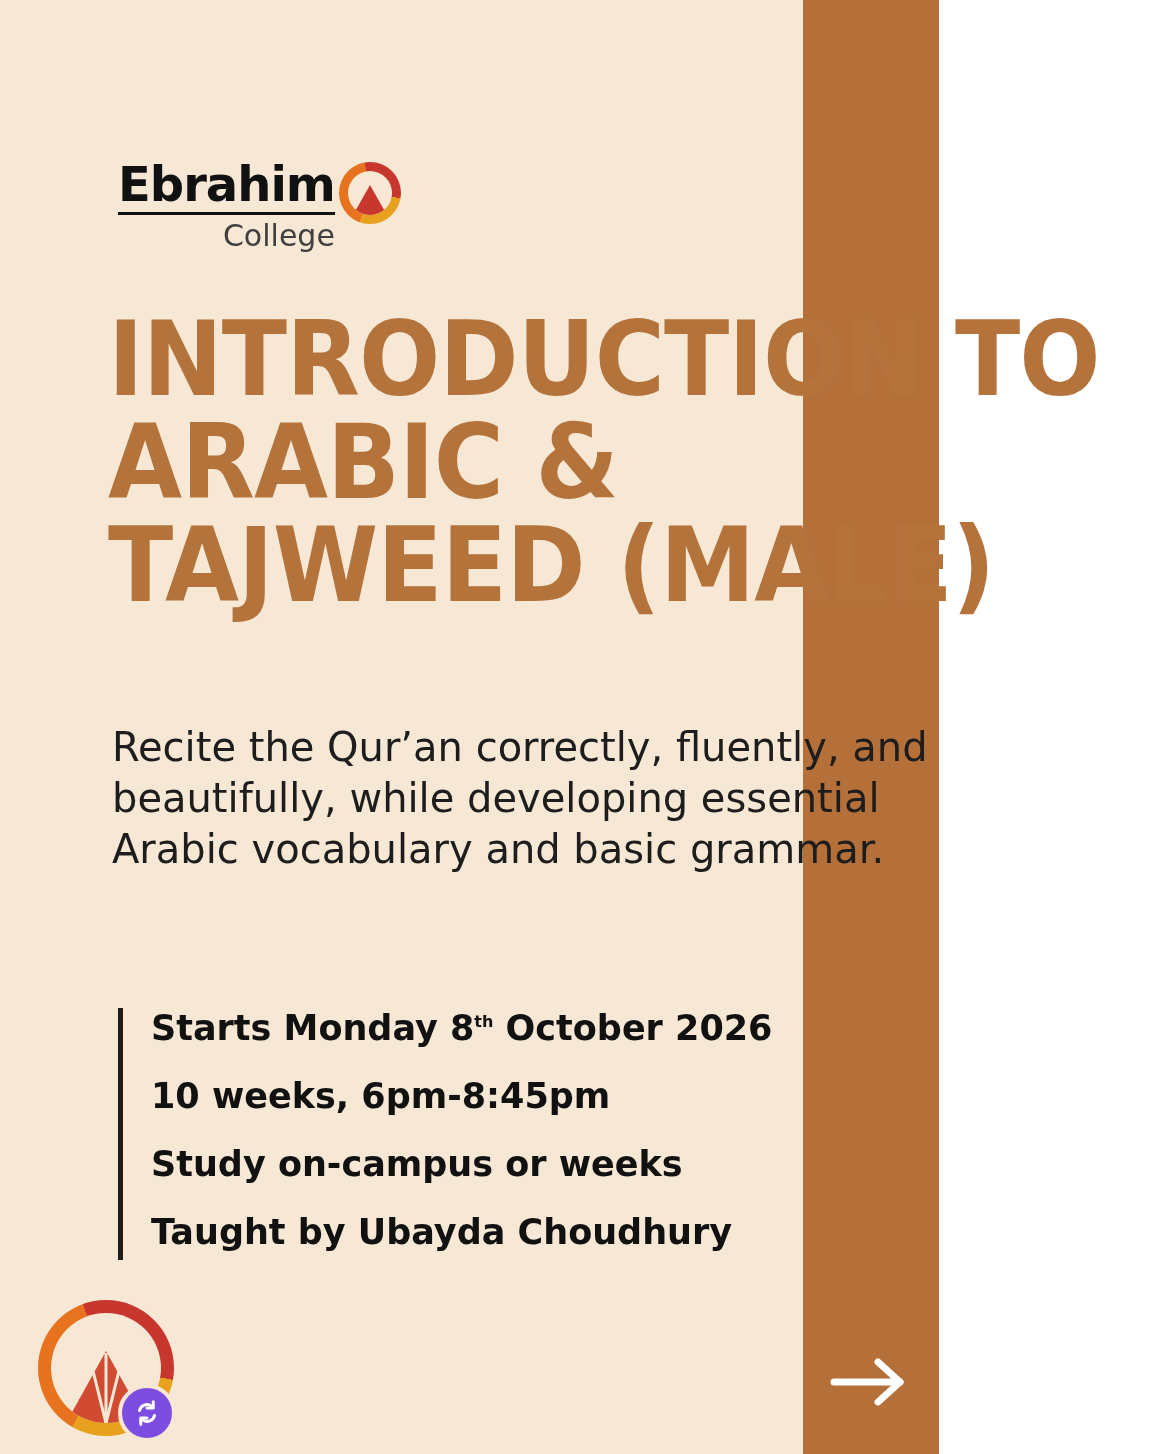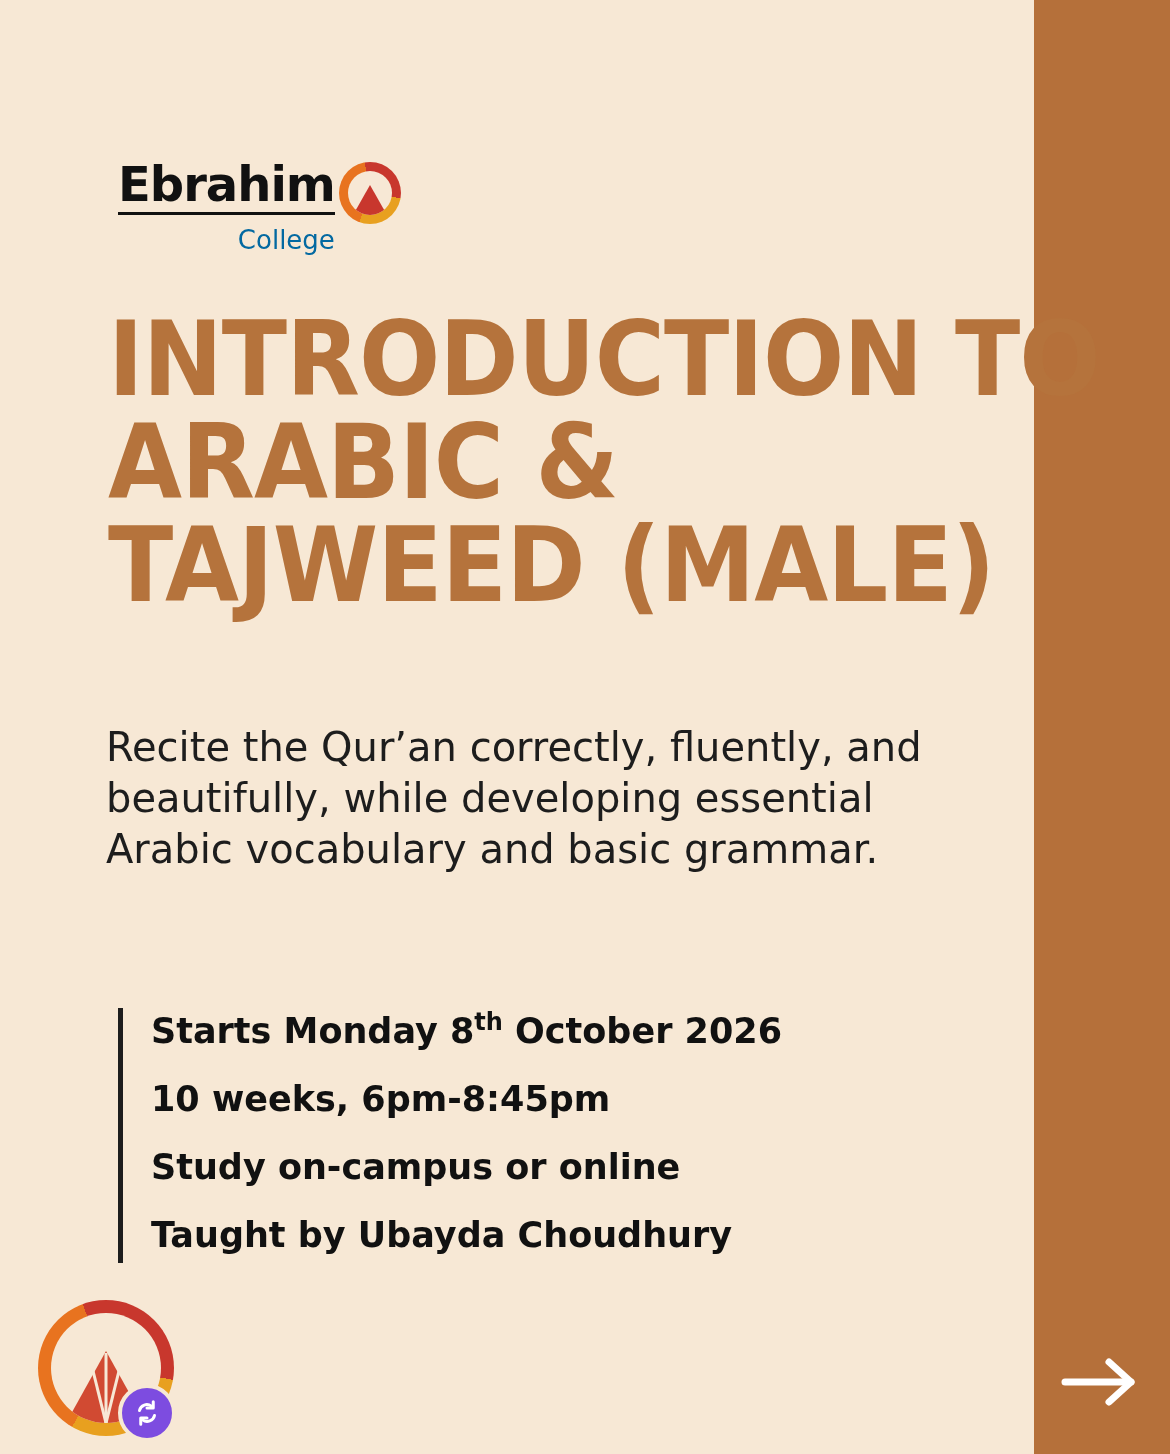--- a/index.html
+++ b/index.html
@@ -11,7 +11,7 @@
   }
   #poster {
     position: relative;
-    width: 1170px;
+    width: 939px;
     height: 1454px;
     background: #f7e8d5;
   }

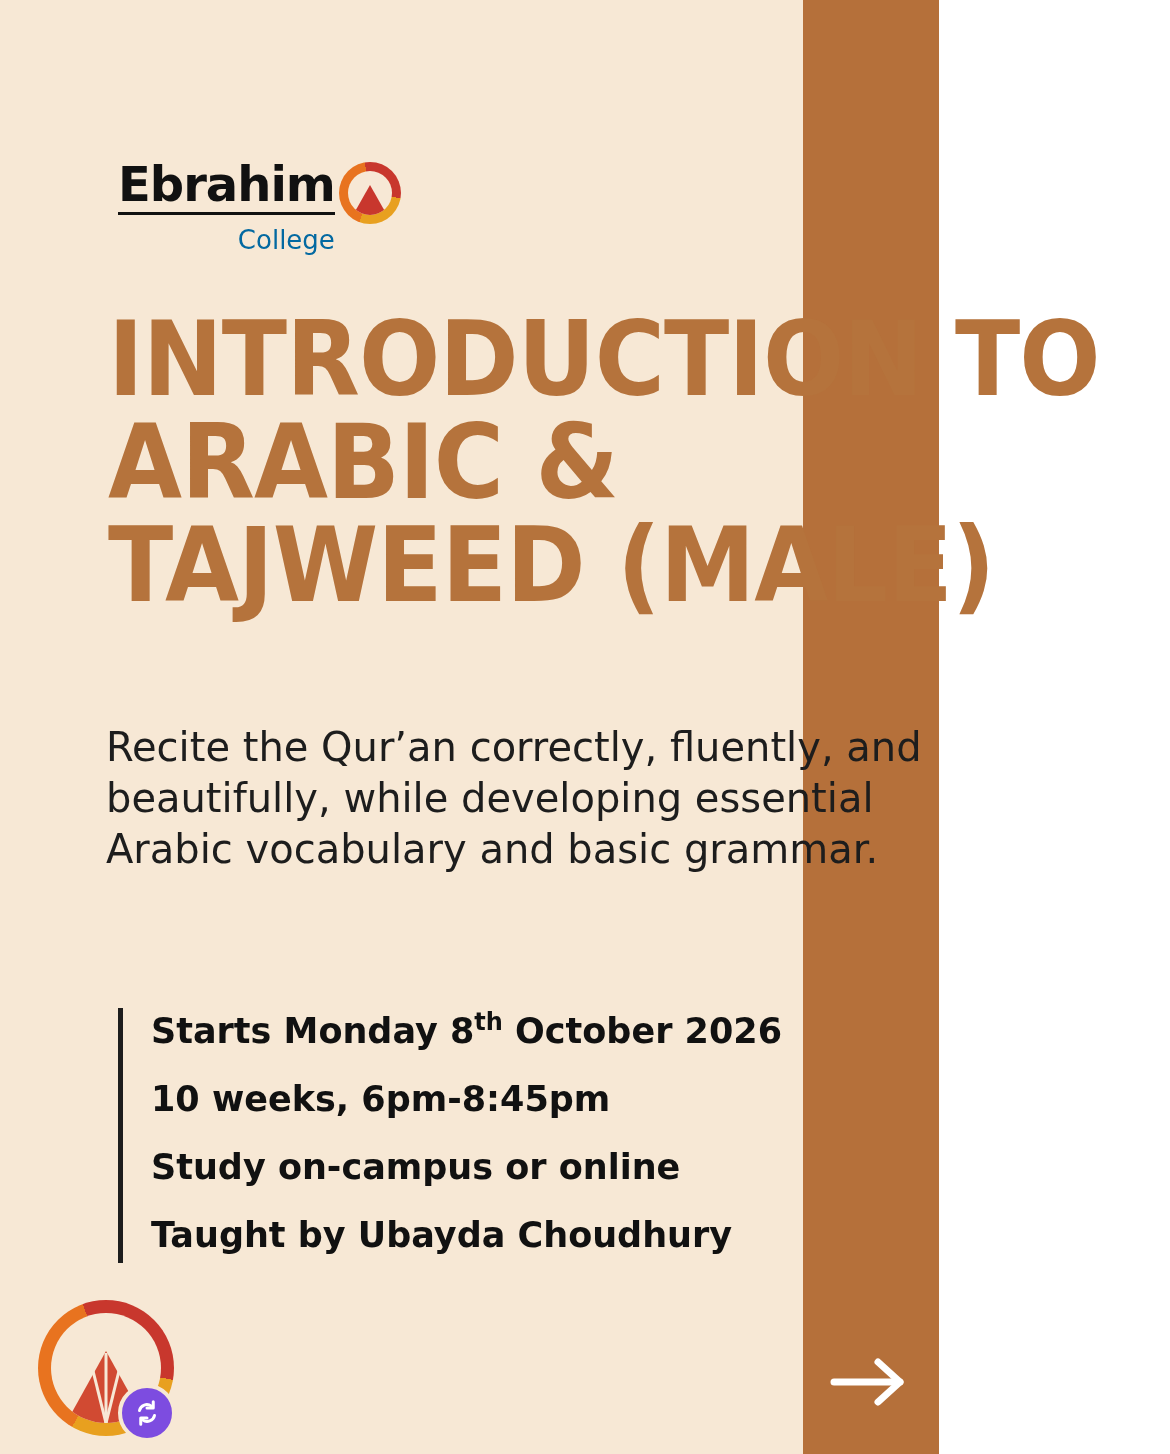--- a/index.html
+++ b/index.html
@@ -52,10 +52,10 @@
     margin-top: 4px;
   }
   #logo-sub {
-    font-size: 26px;
-    color: #0369a1;
+    font-size: 30px;
+    color: #404040;
     align-self: flex-end;
-    margin-top: 12px;
+    margin-top: 6px;
     font-family: "DejaVu Sans", sans-serif;
   }
   #logo-mark {

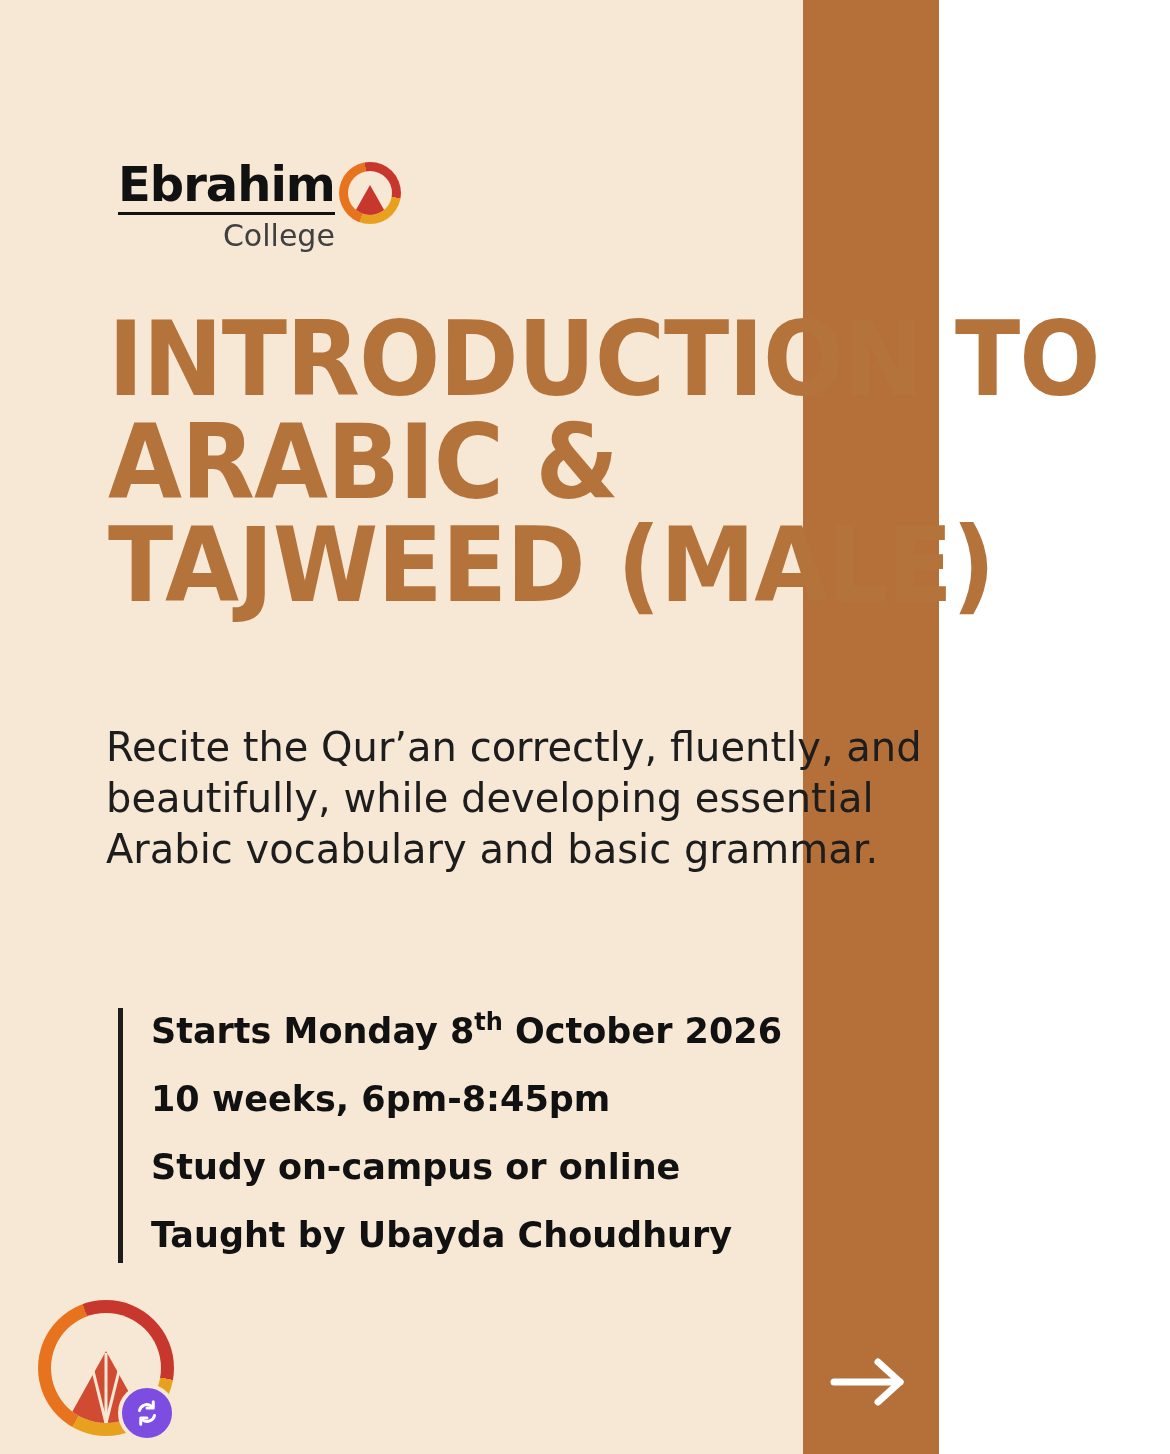--- a/index.html
+++ b/index.html
@@ -108,7 +108,7 @@
   
   #description {
     position: absolute;
-    left: 106px;
+    left: 112px;
     top: 722px;
     width: 860px;
     font-size: 40px;

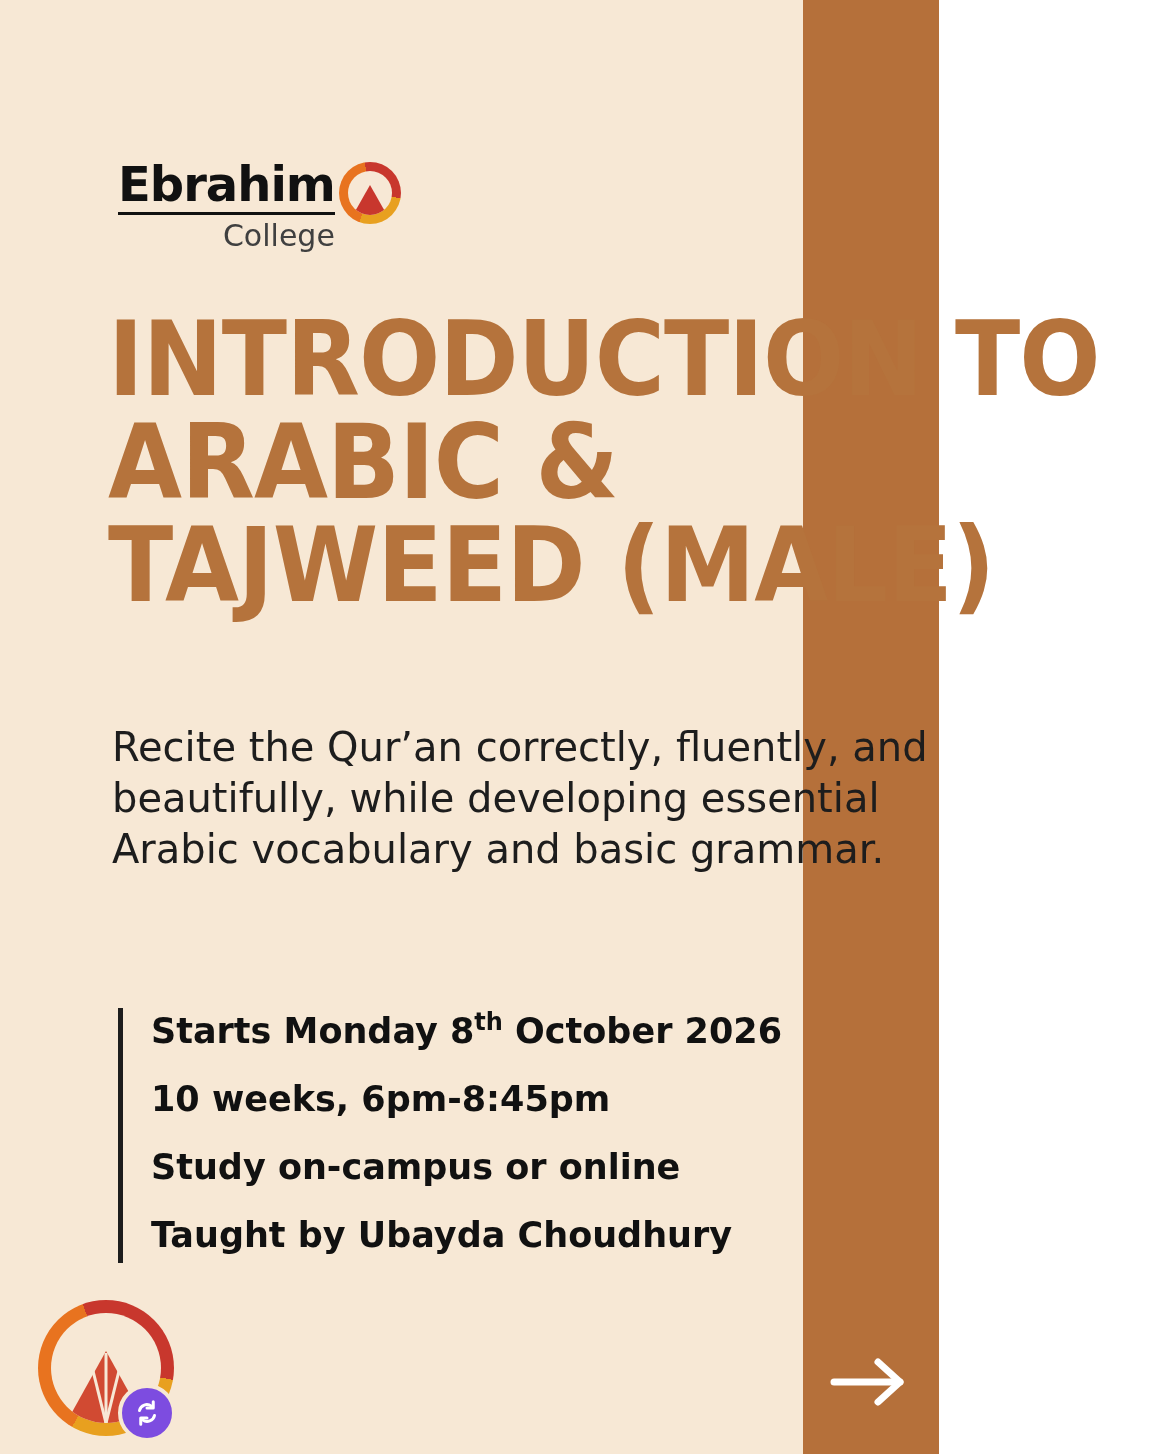--- a/index.html
+++ b/index.html
@@ -133,7 +133,7 @@
     white-space: nowrap;
   }
   #details .detail:last-child { margin-bottom: 8px; }
-  #details sup { font-size: 24px; vertical-align: super; }
+  #details sup { font-size: 16px; vertical-align: super; }
   
   #badge {
     position: absolute;

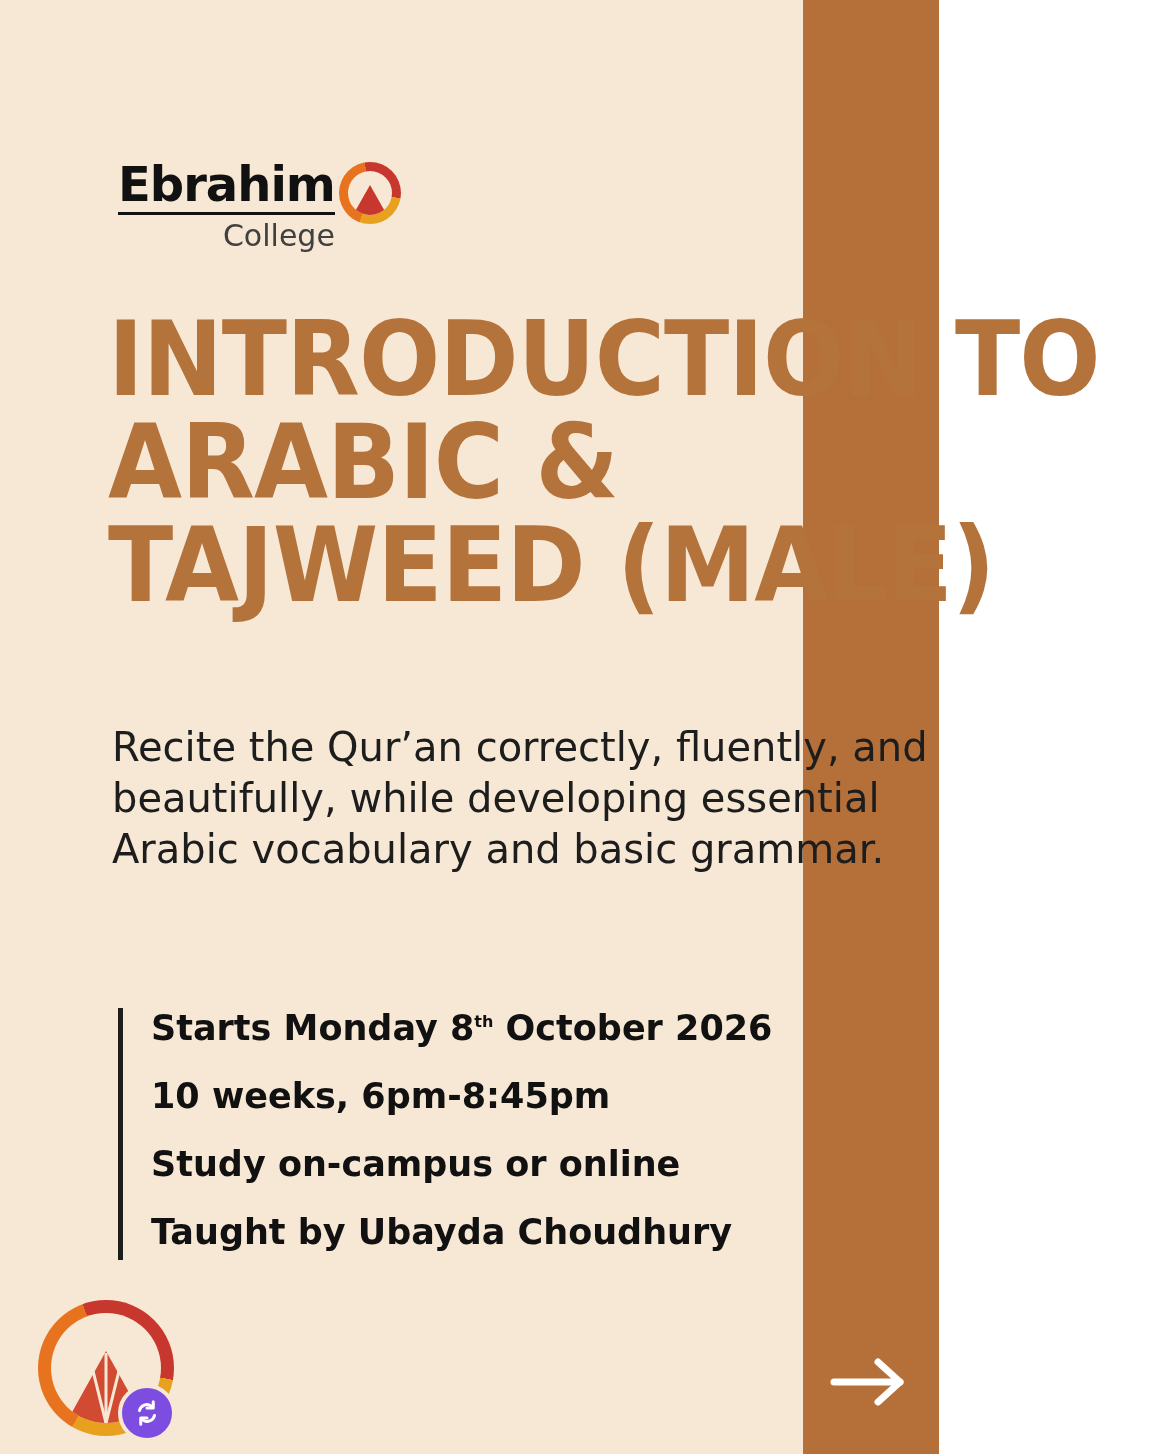--- a/index.html
+++ b/index.html
@@ -240,7 +240,7 @@
       <span>10 weeks, 6pm-8:45pm</span>
     </div>
     <div class="detail">
-      <span>Study on-campus or online</span>
+      <span>Study on-campus or weeks</span>
     </div>
     <div class="detail">
       <span>Taught by Ubayda Choudhury</span>

